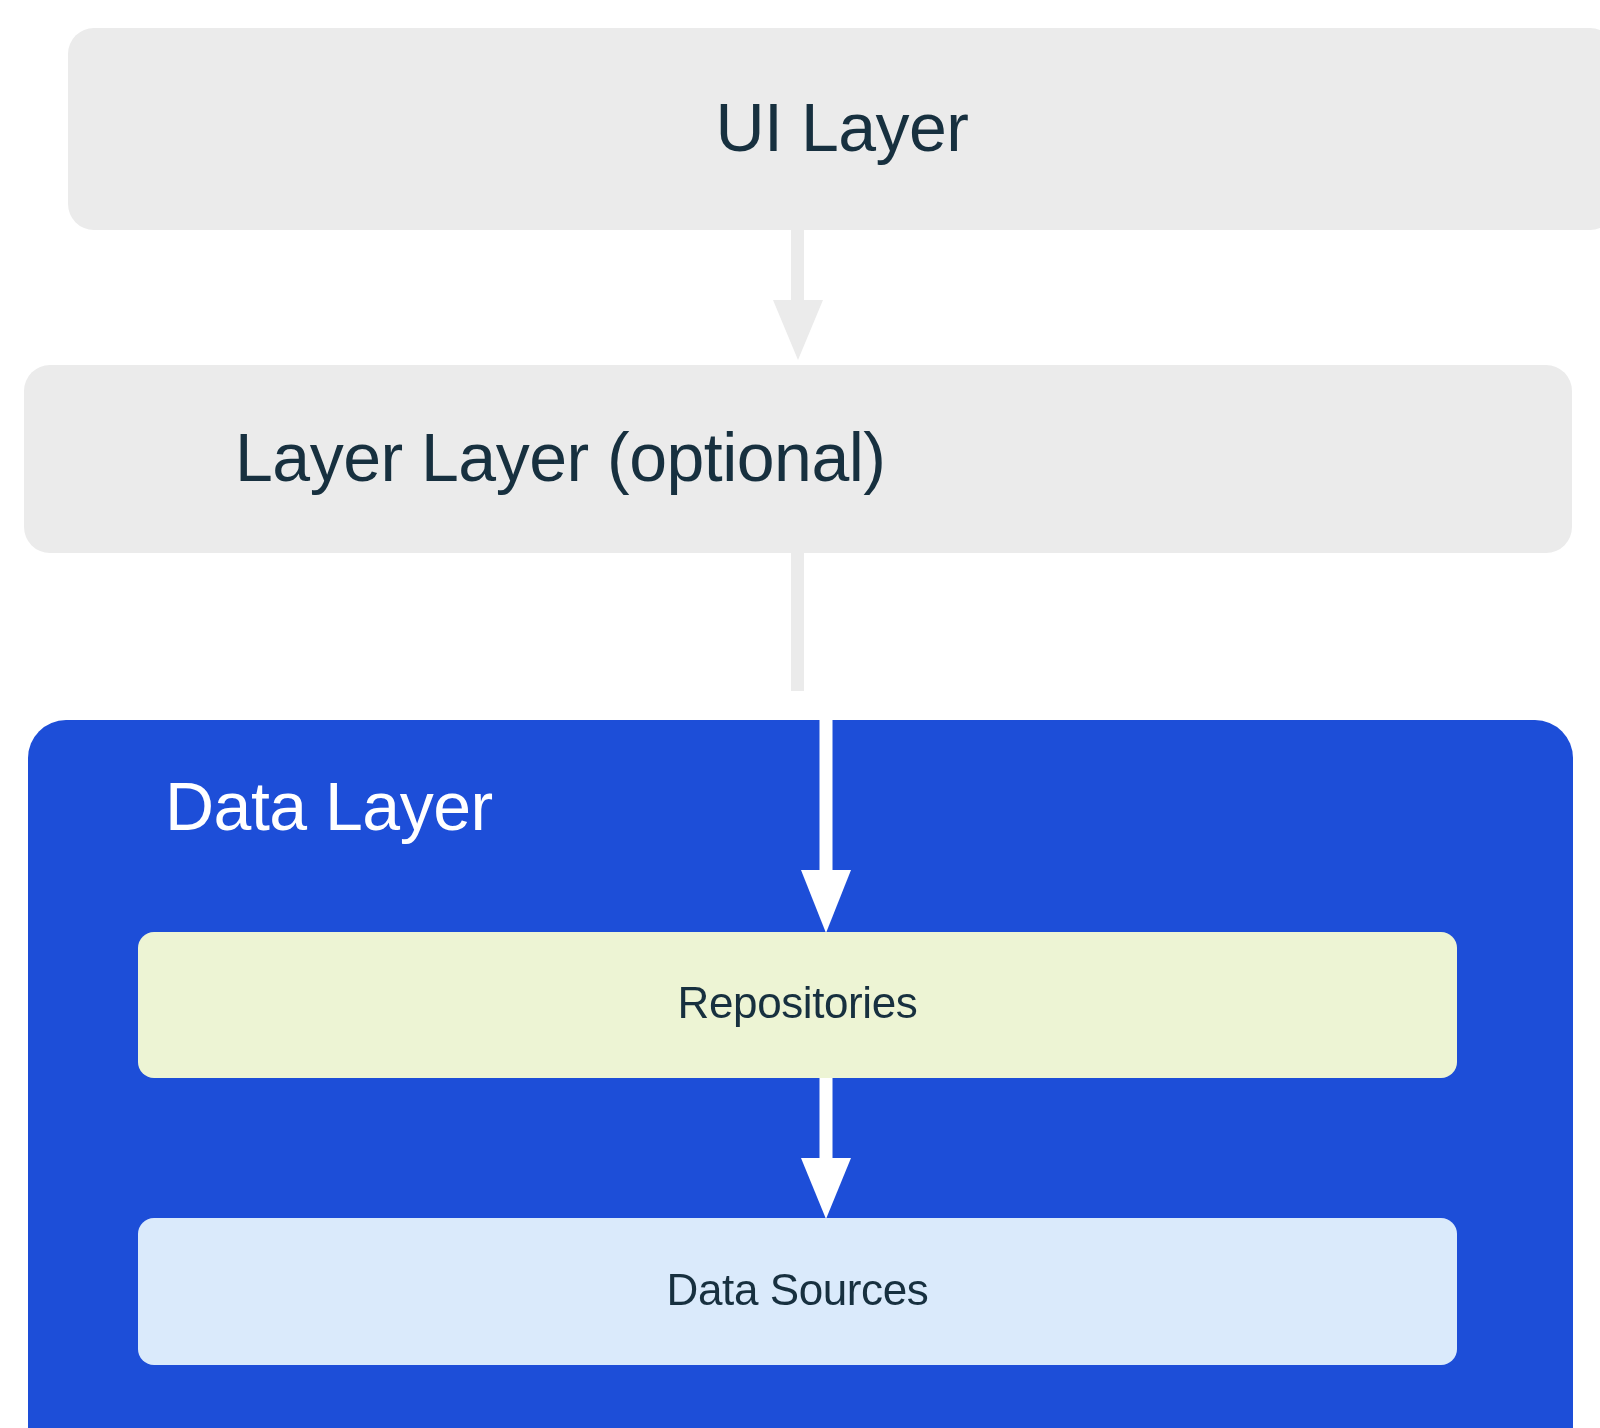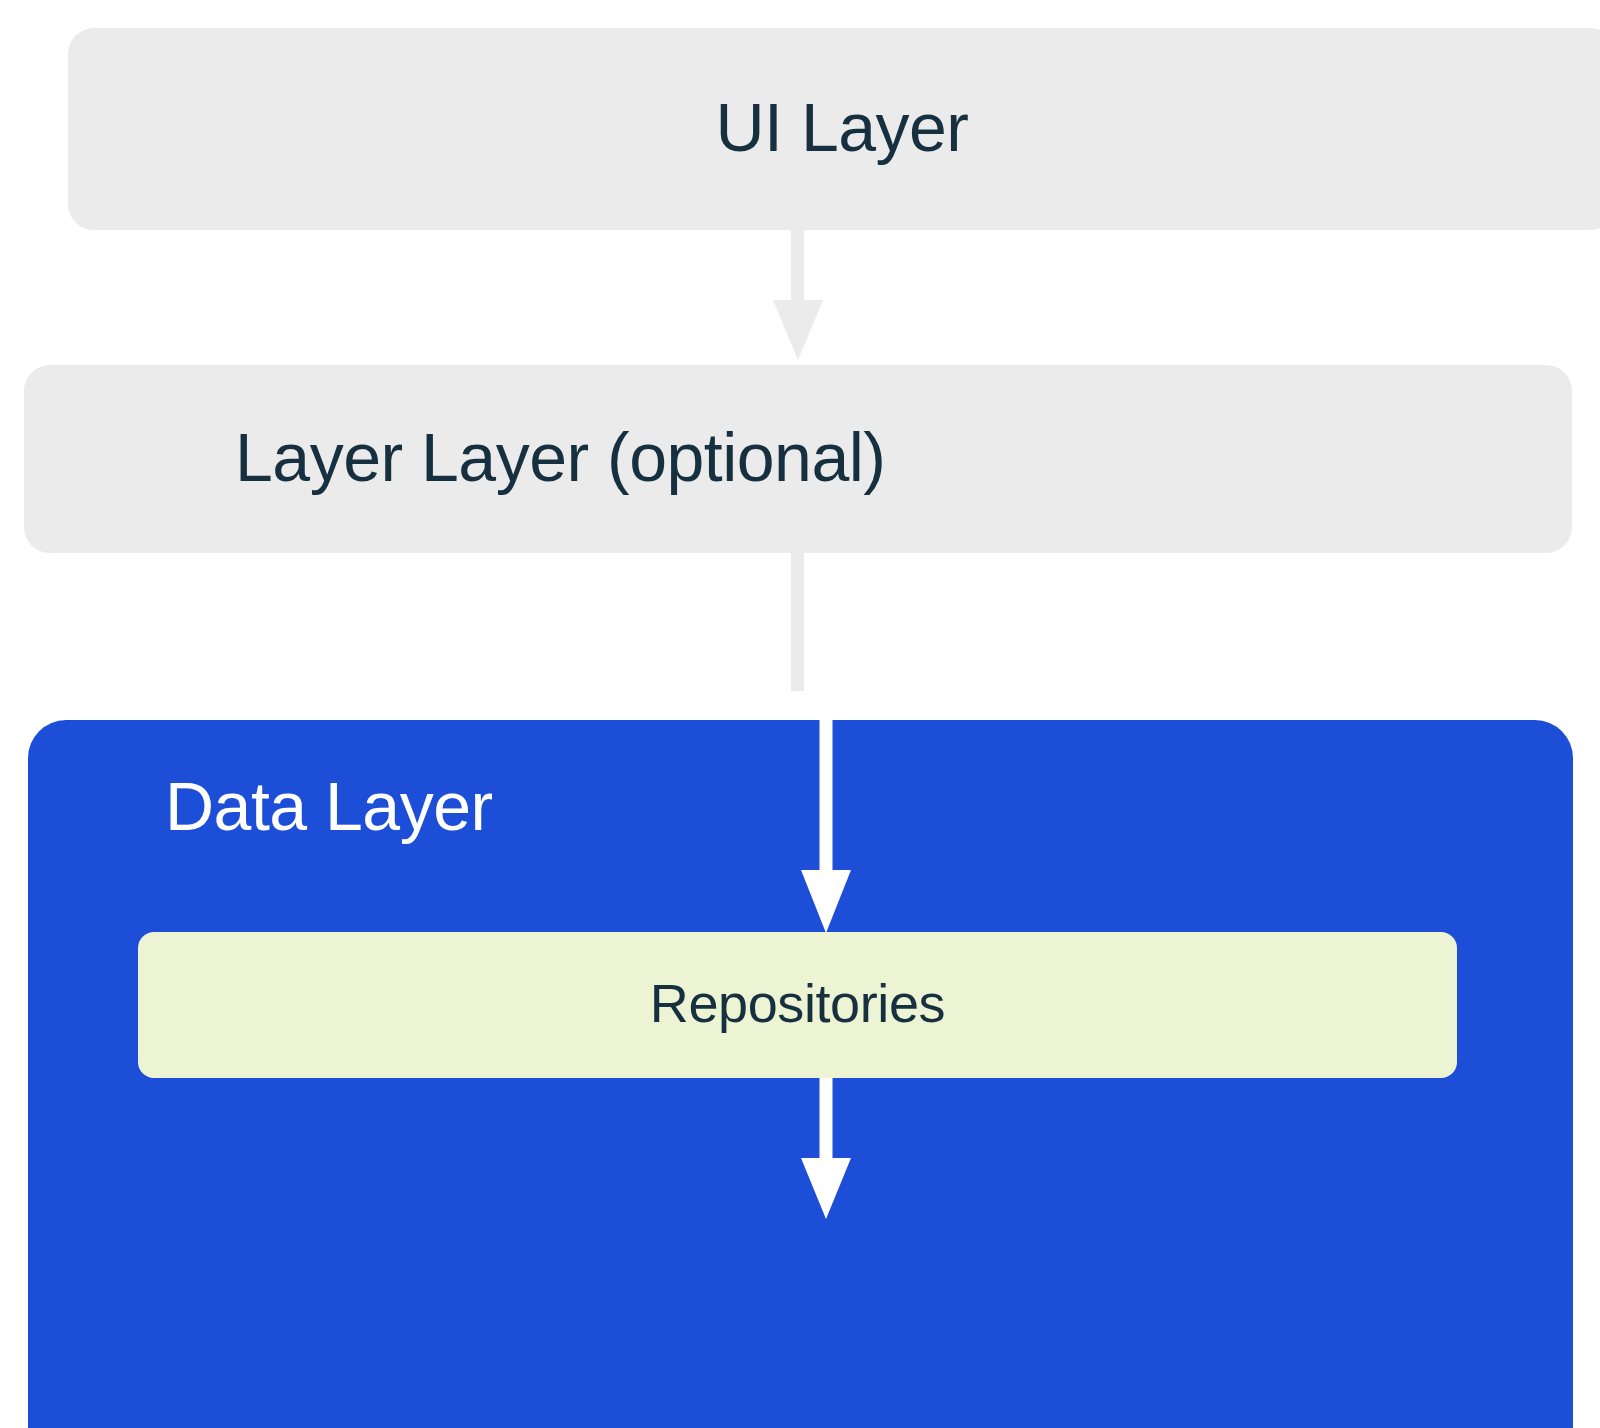--- a/index.html
+++ b/index.html
@@ -104,7 +104,7 @@
   }
   .inner-label {
     color: #17303f;
-    font-size: 54px;
+    font-size: 44px;
     letter-spacing: -0.4px;
     line-height: 1;
     white-space: nowrap;

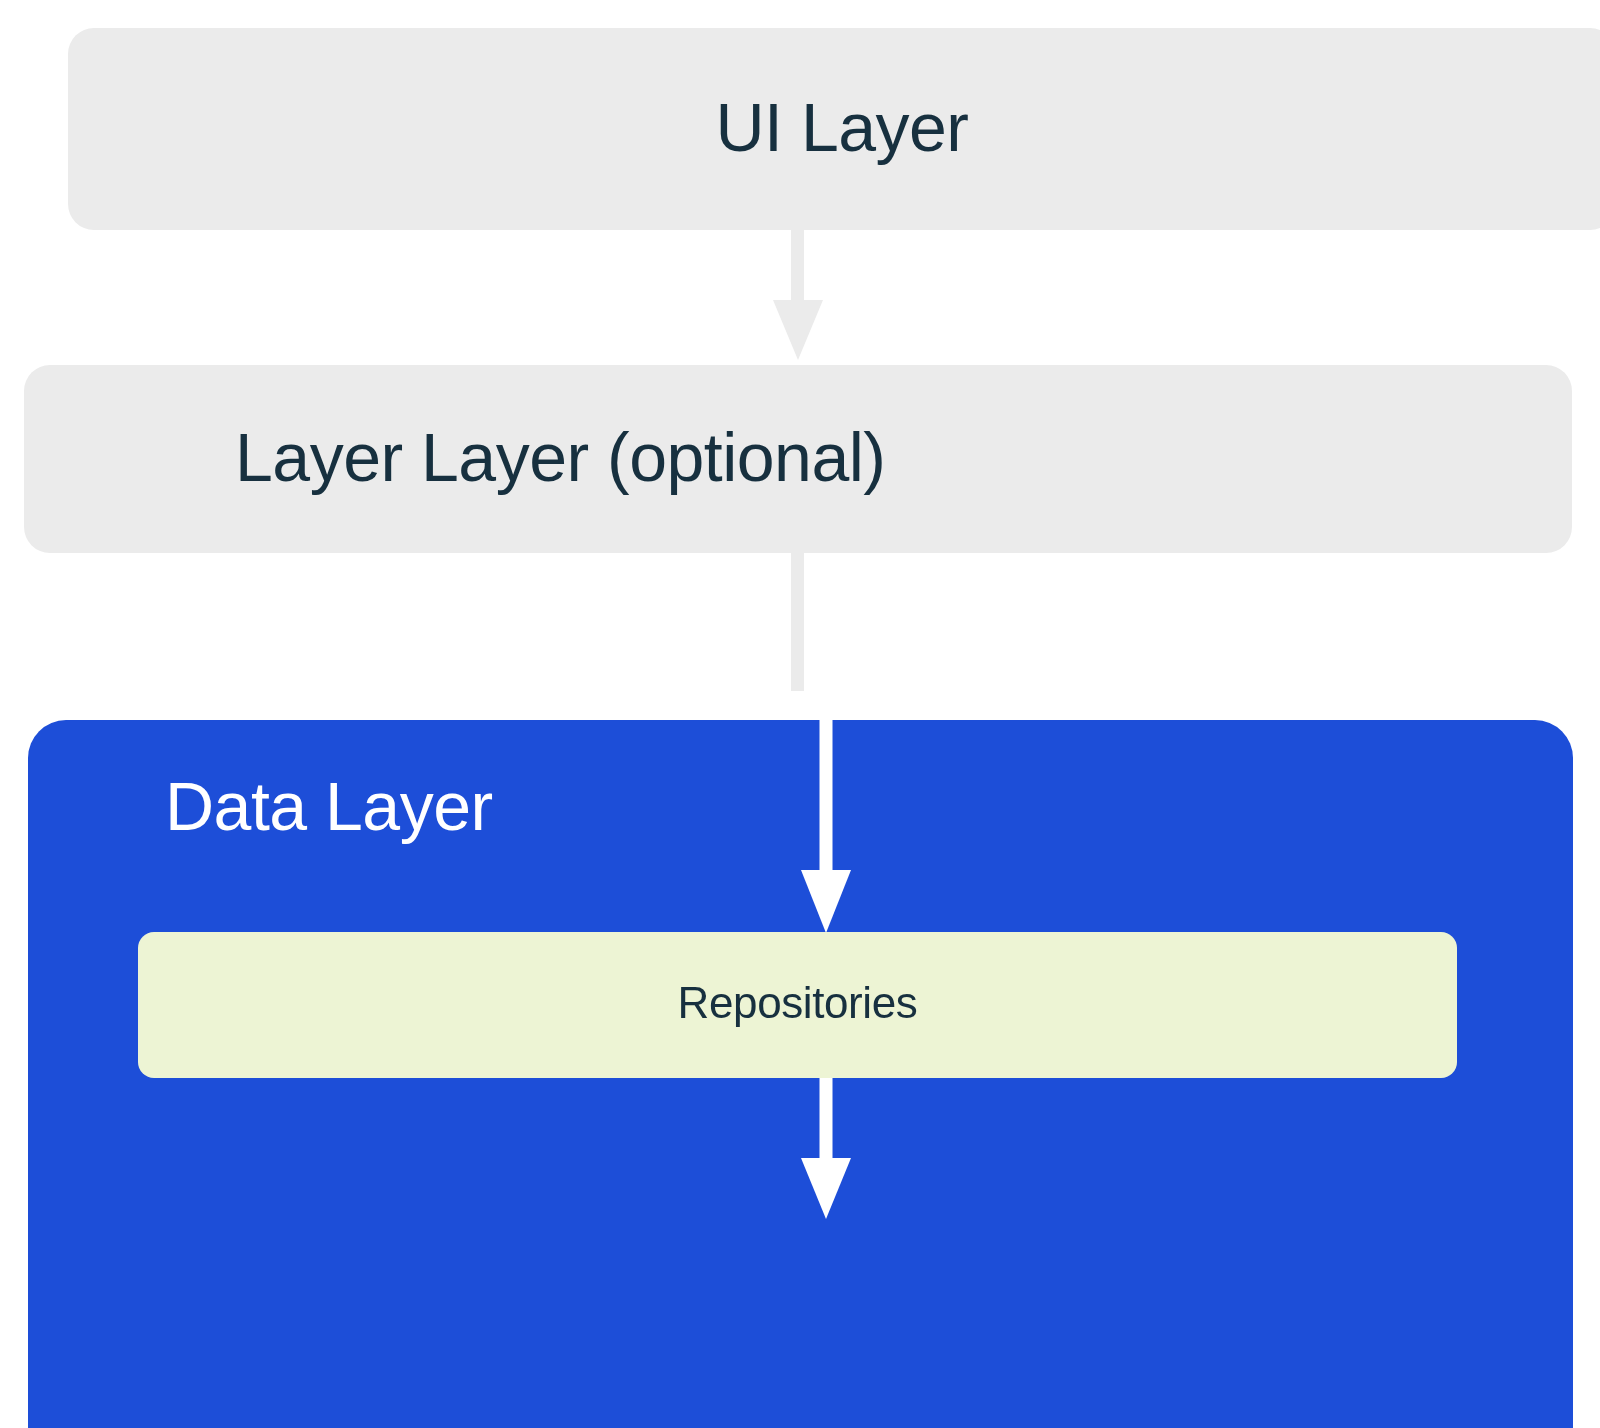--- a/index.html
+++ b/index.html
@@ -249,6 +249,9 @@
       <div class="arrow-head"></div>
     </div>
 
+    <div class="inner-box" id="data-sources-box">
+      <span class="inner-label">Data Sources</span>
+    </div>
 
   </div>
 

